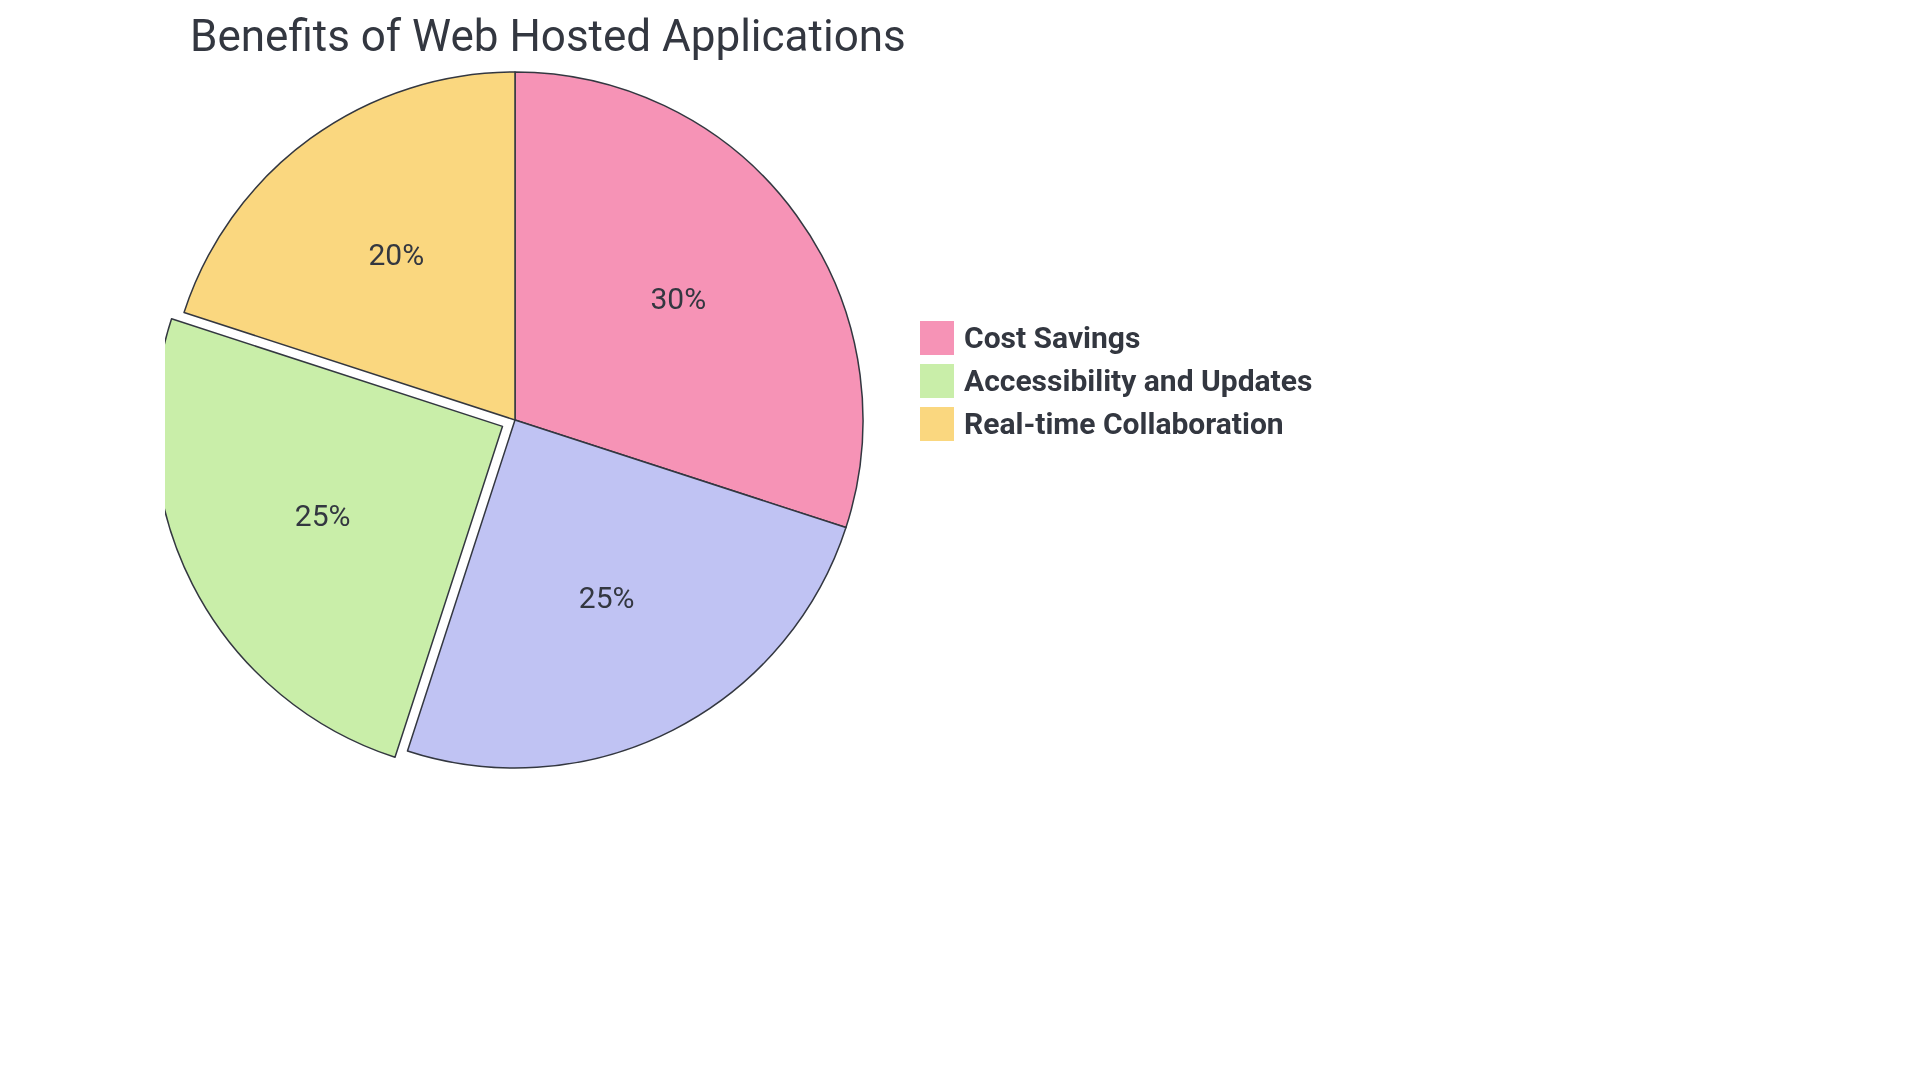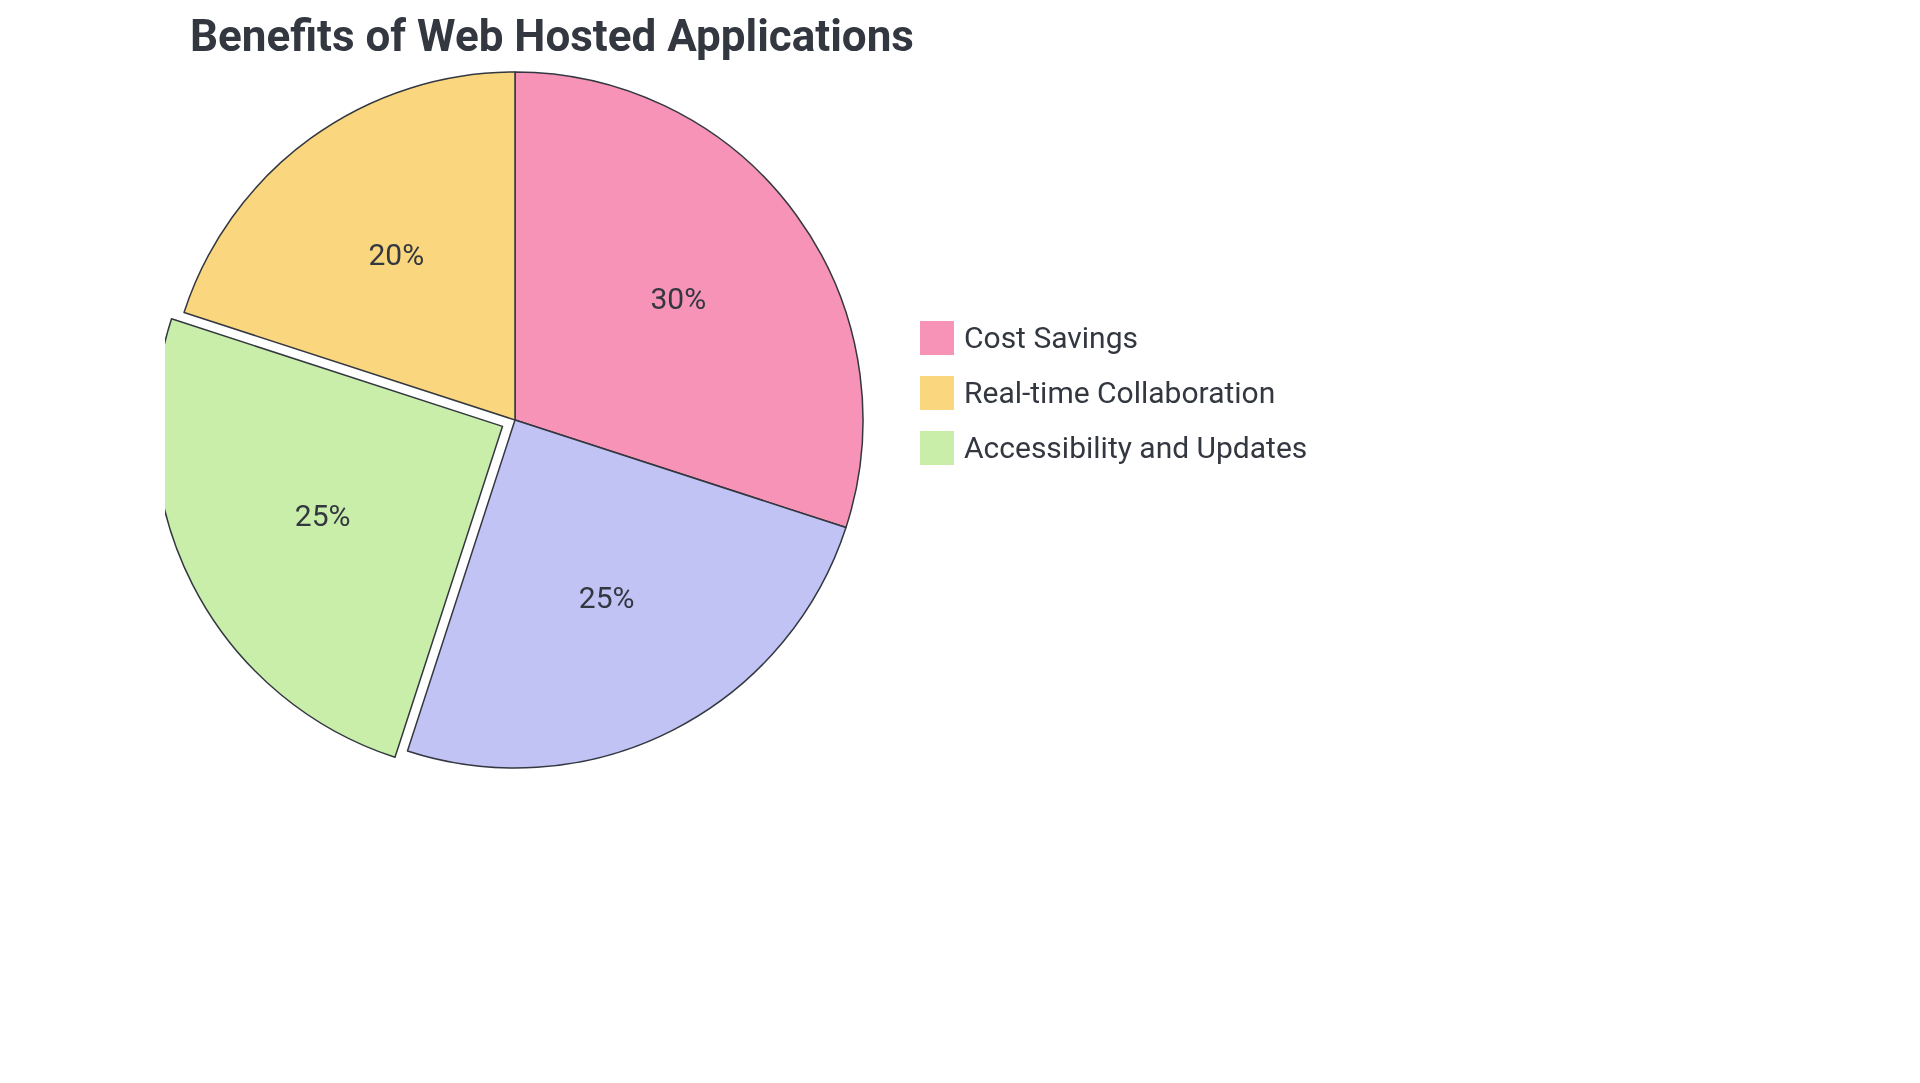--- a/index.html
+++ b/index.html
@@ -21,7 +21,7 @@
     left: 190px;
     top: 10px;
     font-size: 44px;
-    font-weight: 700;
+    font-weight: 400;
     color: #333740;
     letter-spacing: 0px;
   }

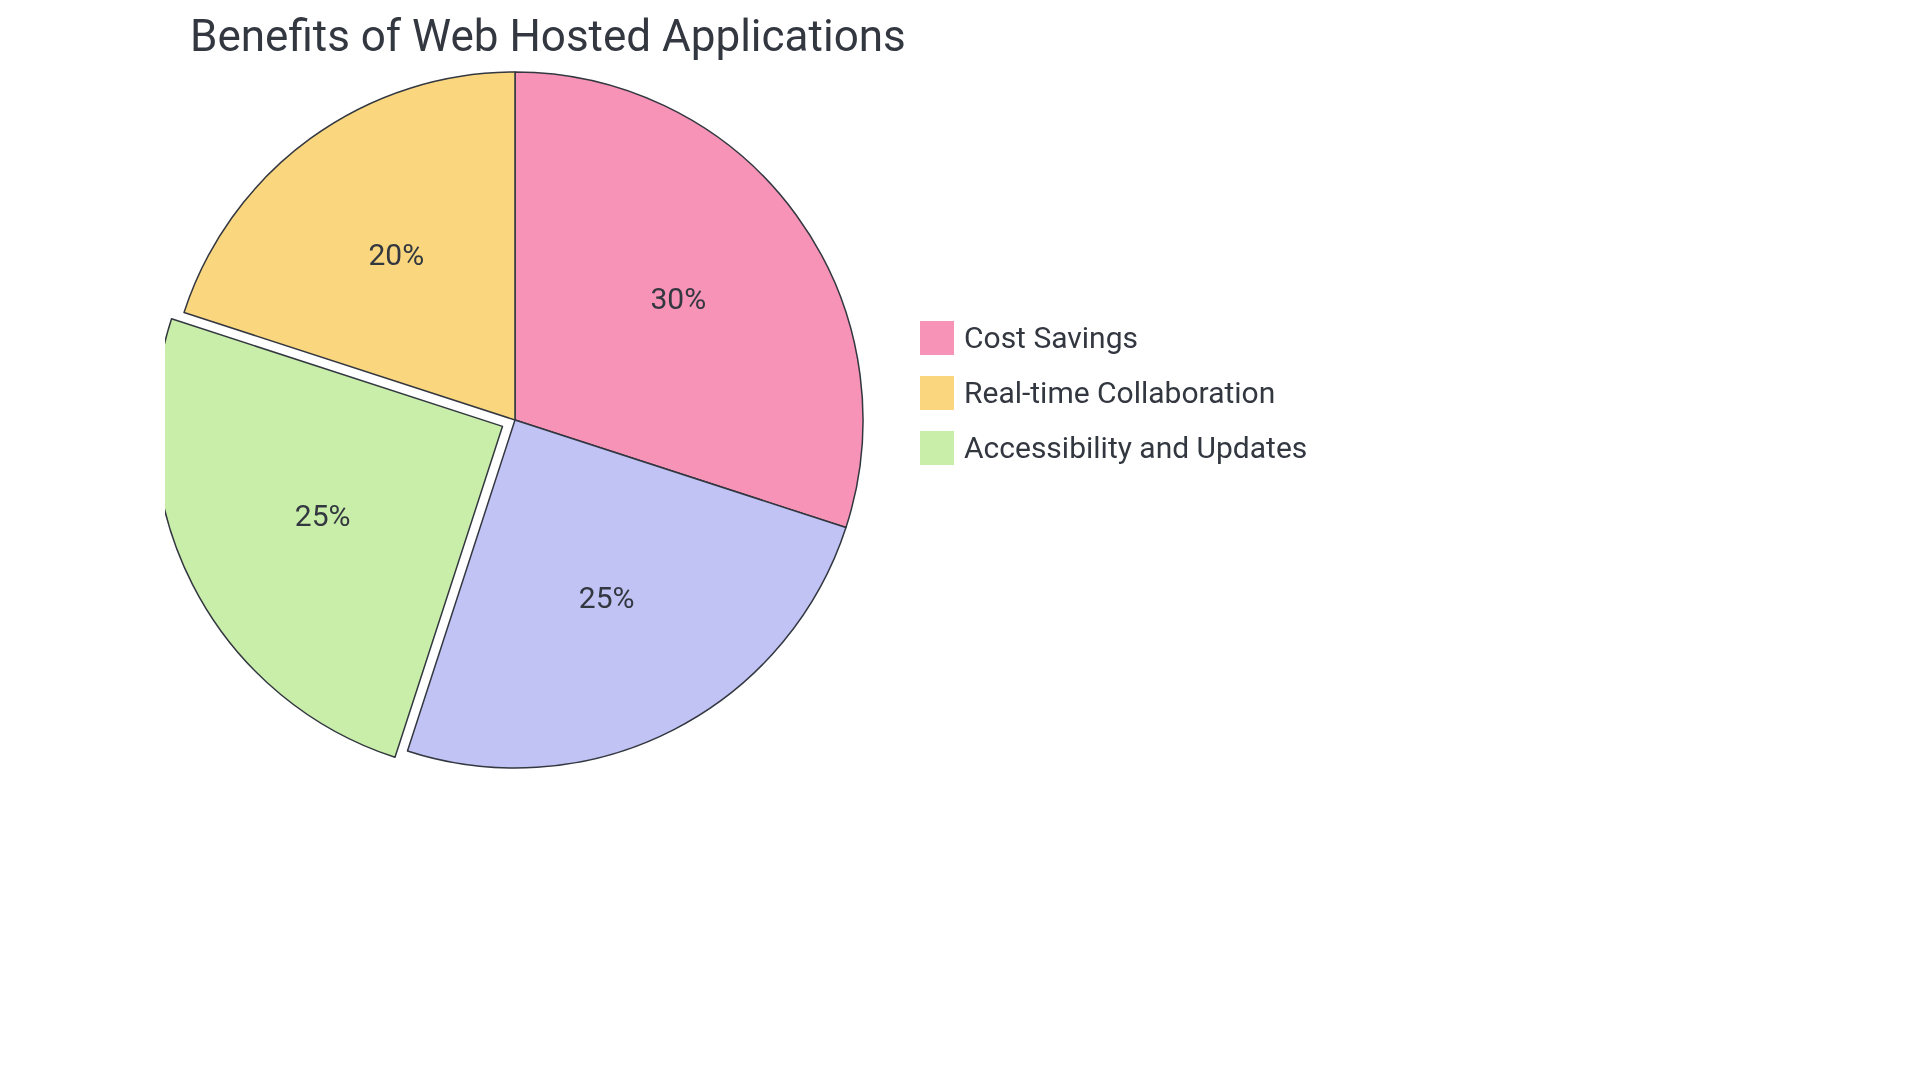--- a/index.html
+++ b/index.html
@@ -38,7 +38,8 @@
     top: 320px;
     display: flex;
     flex-direction: column;
-    gap: 20px;
+    gap: 8px;
+    font-weight: bold;
   }
   .legend-item {
     display: flex;

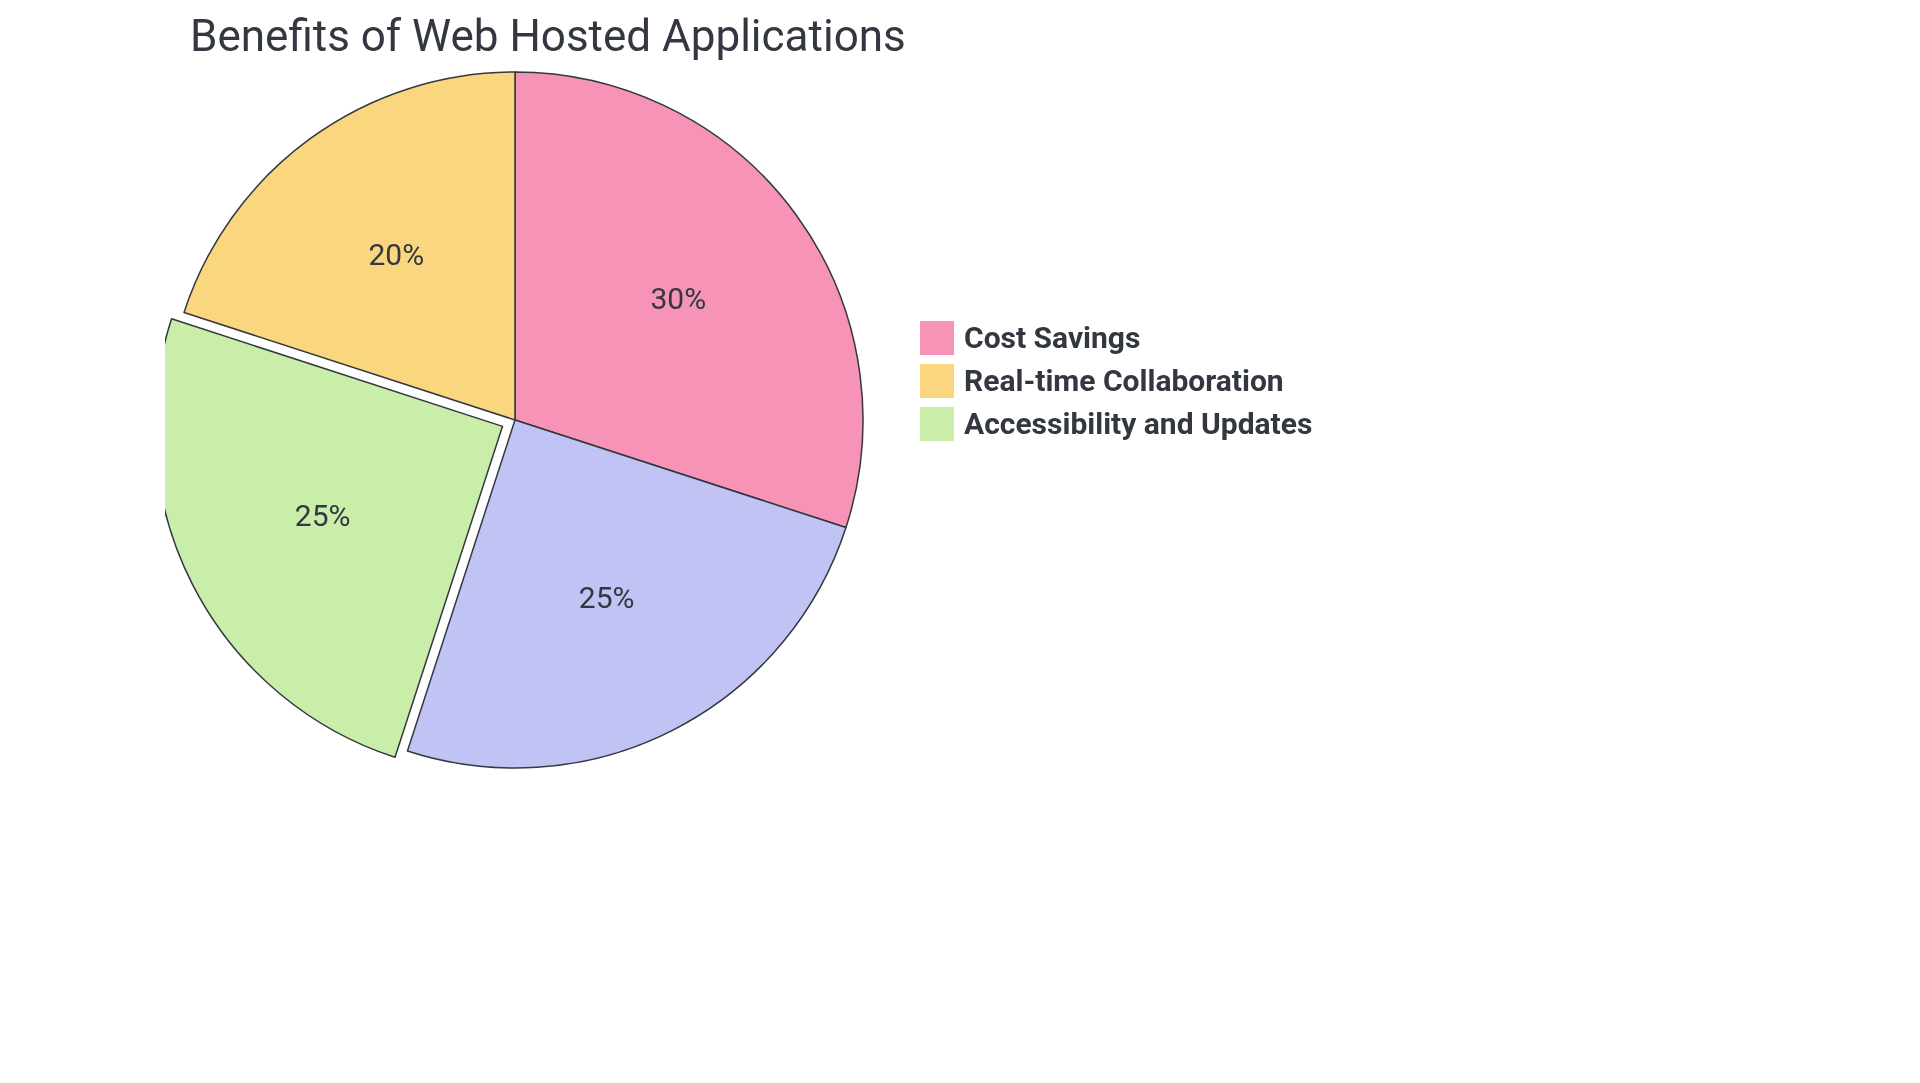--- a/index.html
+++ b/index.html
@@ -87,12 +87,12 @@
         <div class="legend-label">Cost Savings</div>
       </div>
       <div class="legend-item">
+        <div class="legend-swatch" style="background: rgb(201, 238, 169);"></div>
+        <div class="legend-label">Accessibility and Updates</div>
+      </div>
+      <div class="legend-item">
         <div class="legend-swatch" style="background: rgb(250, 215, 127);"></div>
         <div class="legend-label">Real-time Collaboration</div>
-      </div>
-      <div class="legend-item">
-        <div class="legend-swatch" style="background: rgb(201, 238, 169);"></div>
-        <div class="legend-label">Accessibility and Updates</div>
       </div>
     </div>
 </div>

